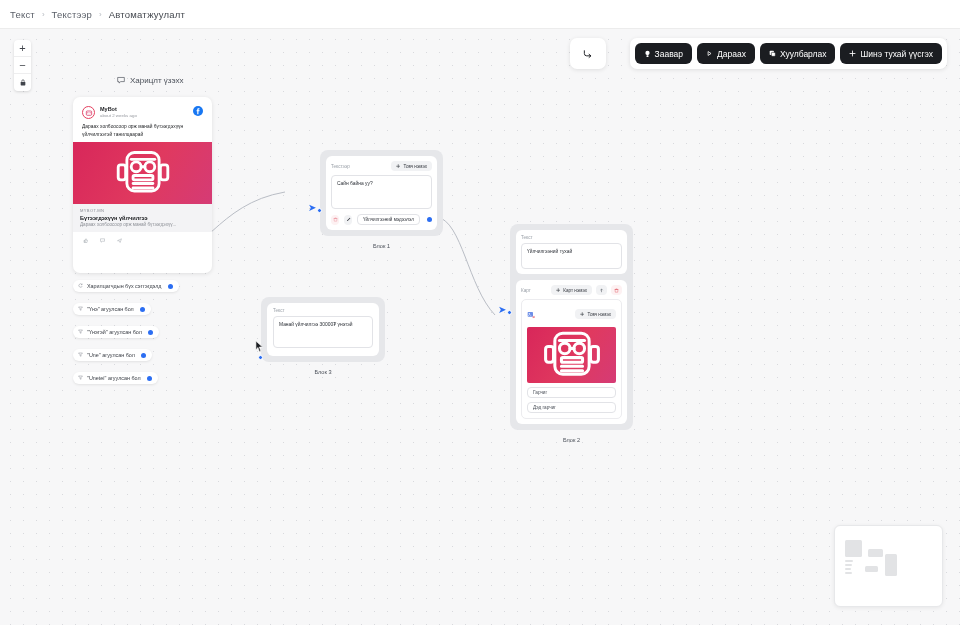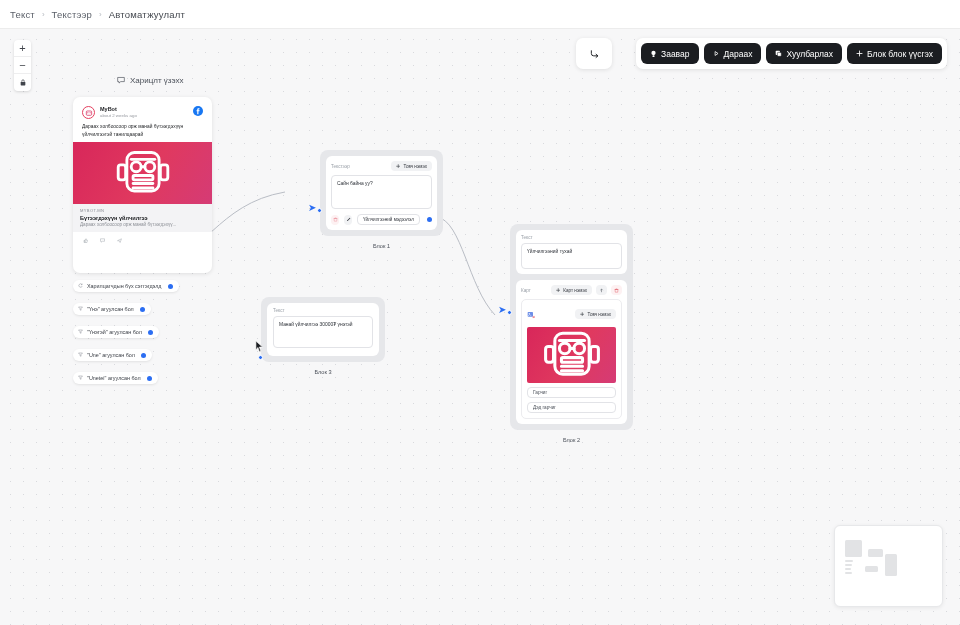--- a/index.html
+++ b/index.html
@@ -249,7 +249,7 @@
               <path d="M5 1.4v7.2M1.4 5h7.2" stroke="#fff" stroke-width="1.2" stroke-linecap="round"></path>
             </svg>
         </span>
-        <span>Блок блок үүсгэх</span>
+        <span>Шинэ тухай үүсгэх</span>
       </div>
     </div>
   </div>

